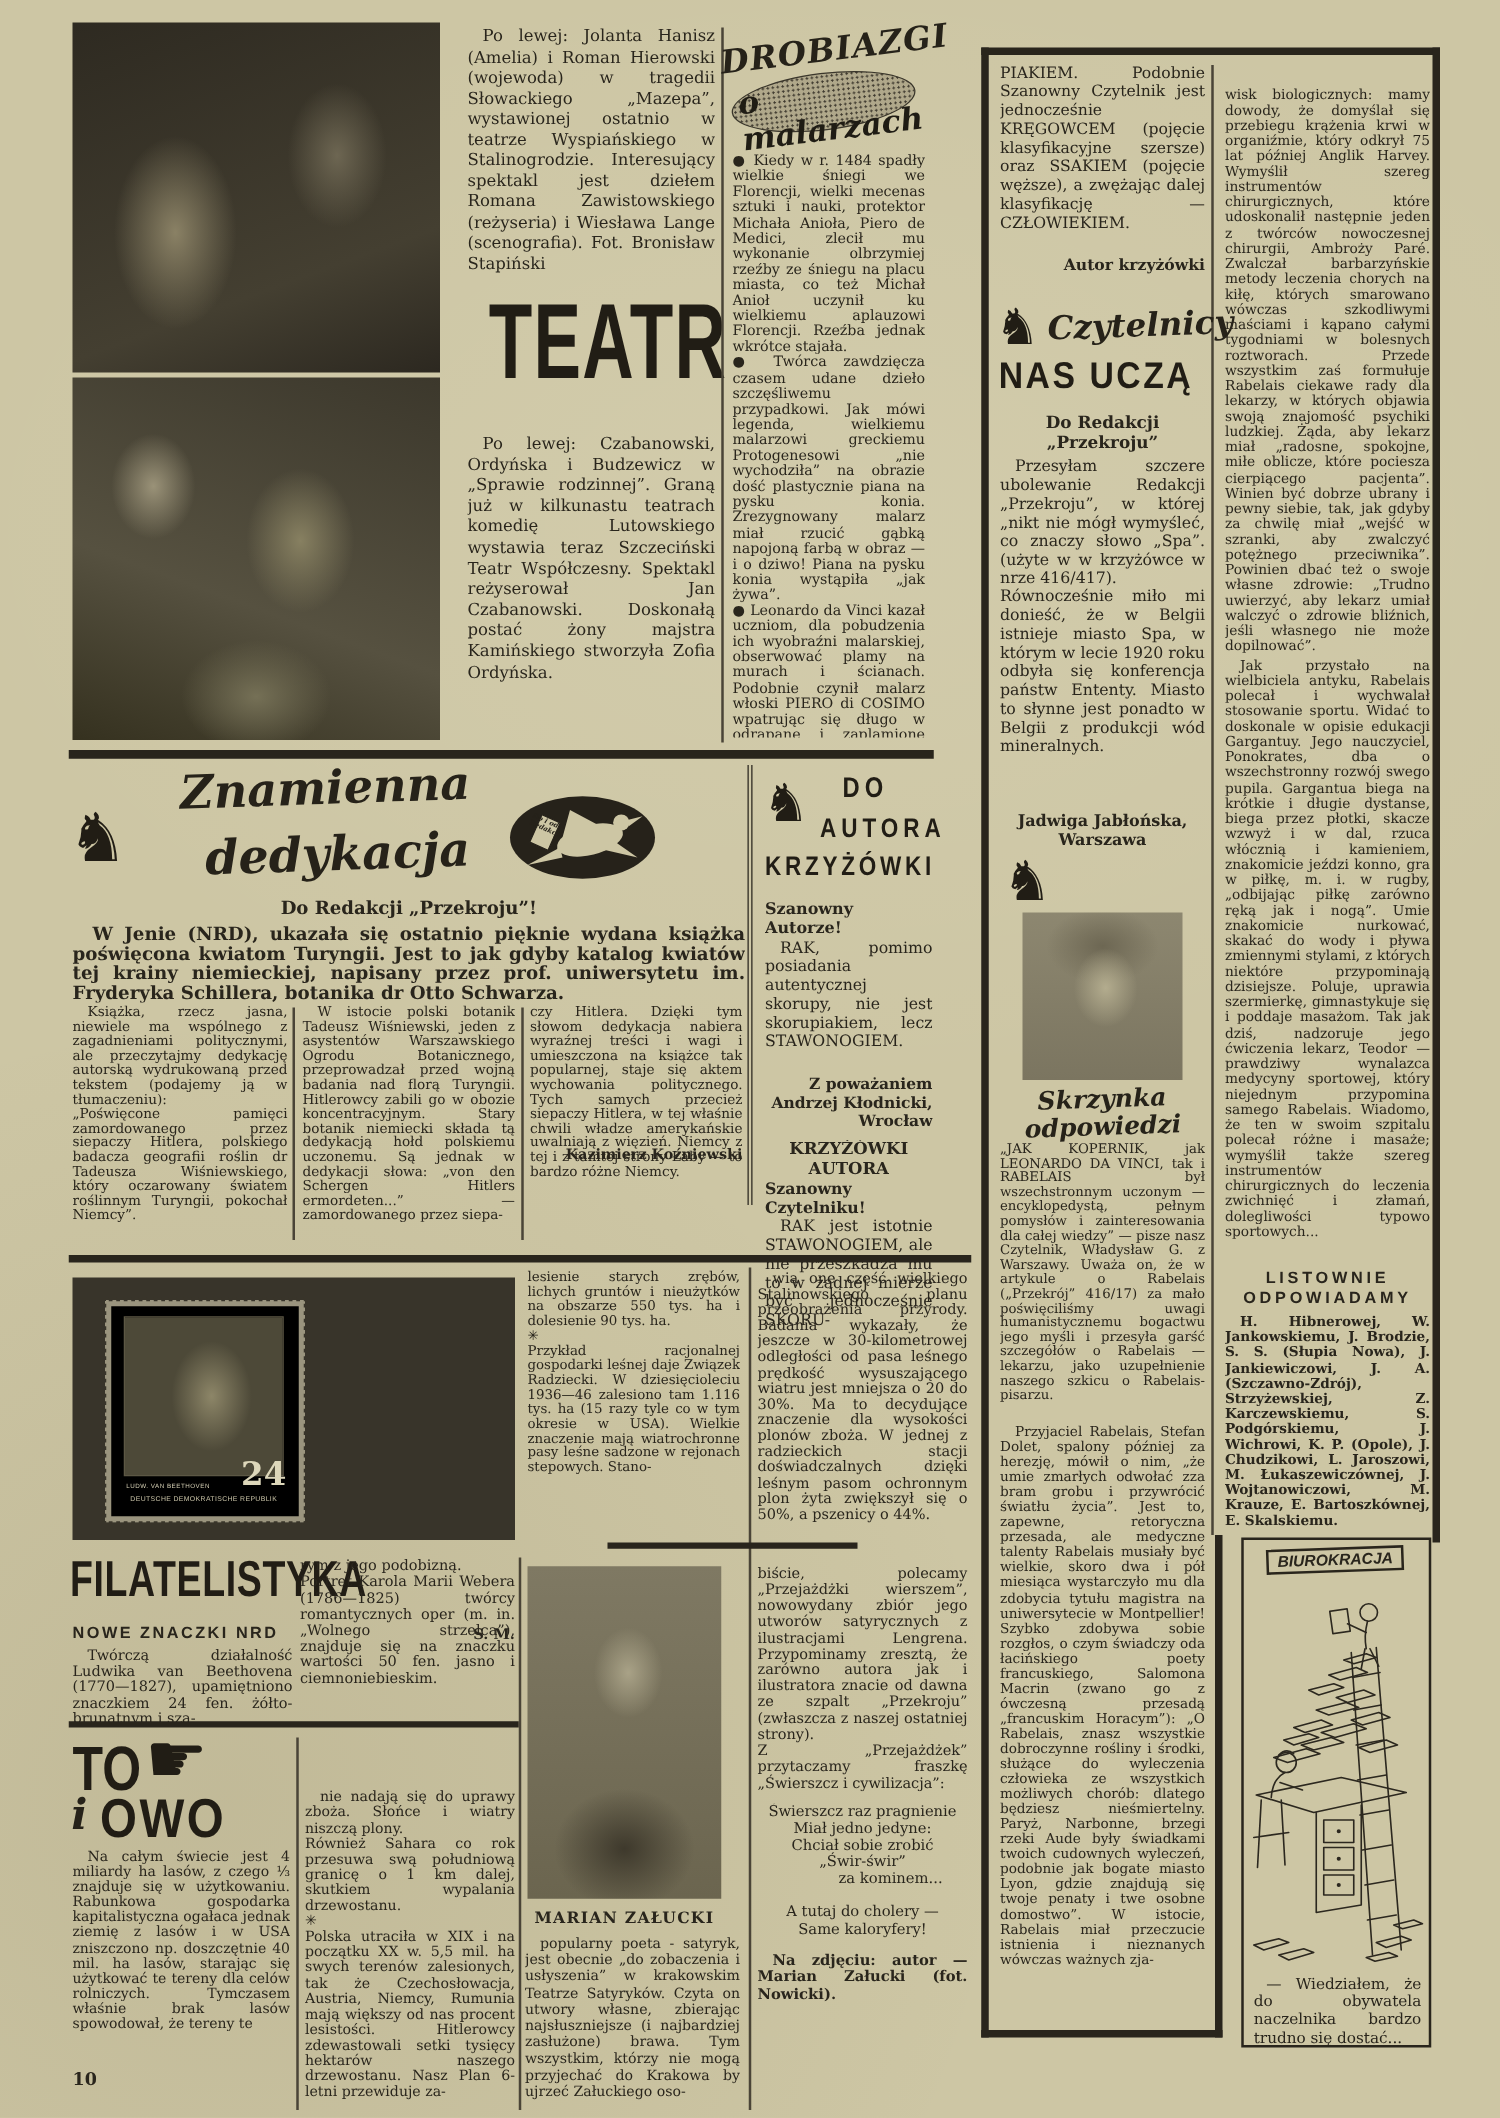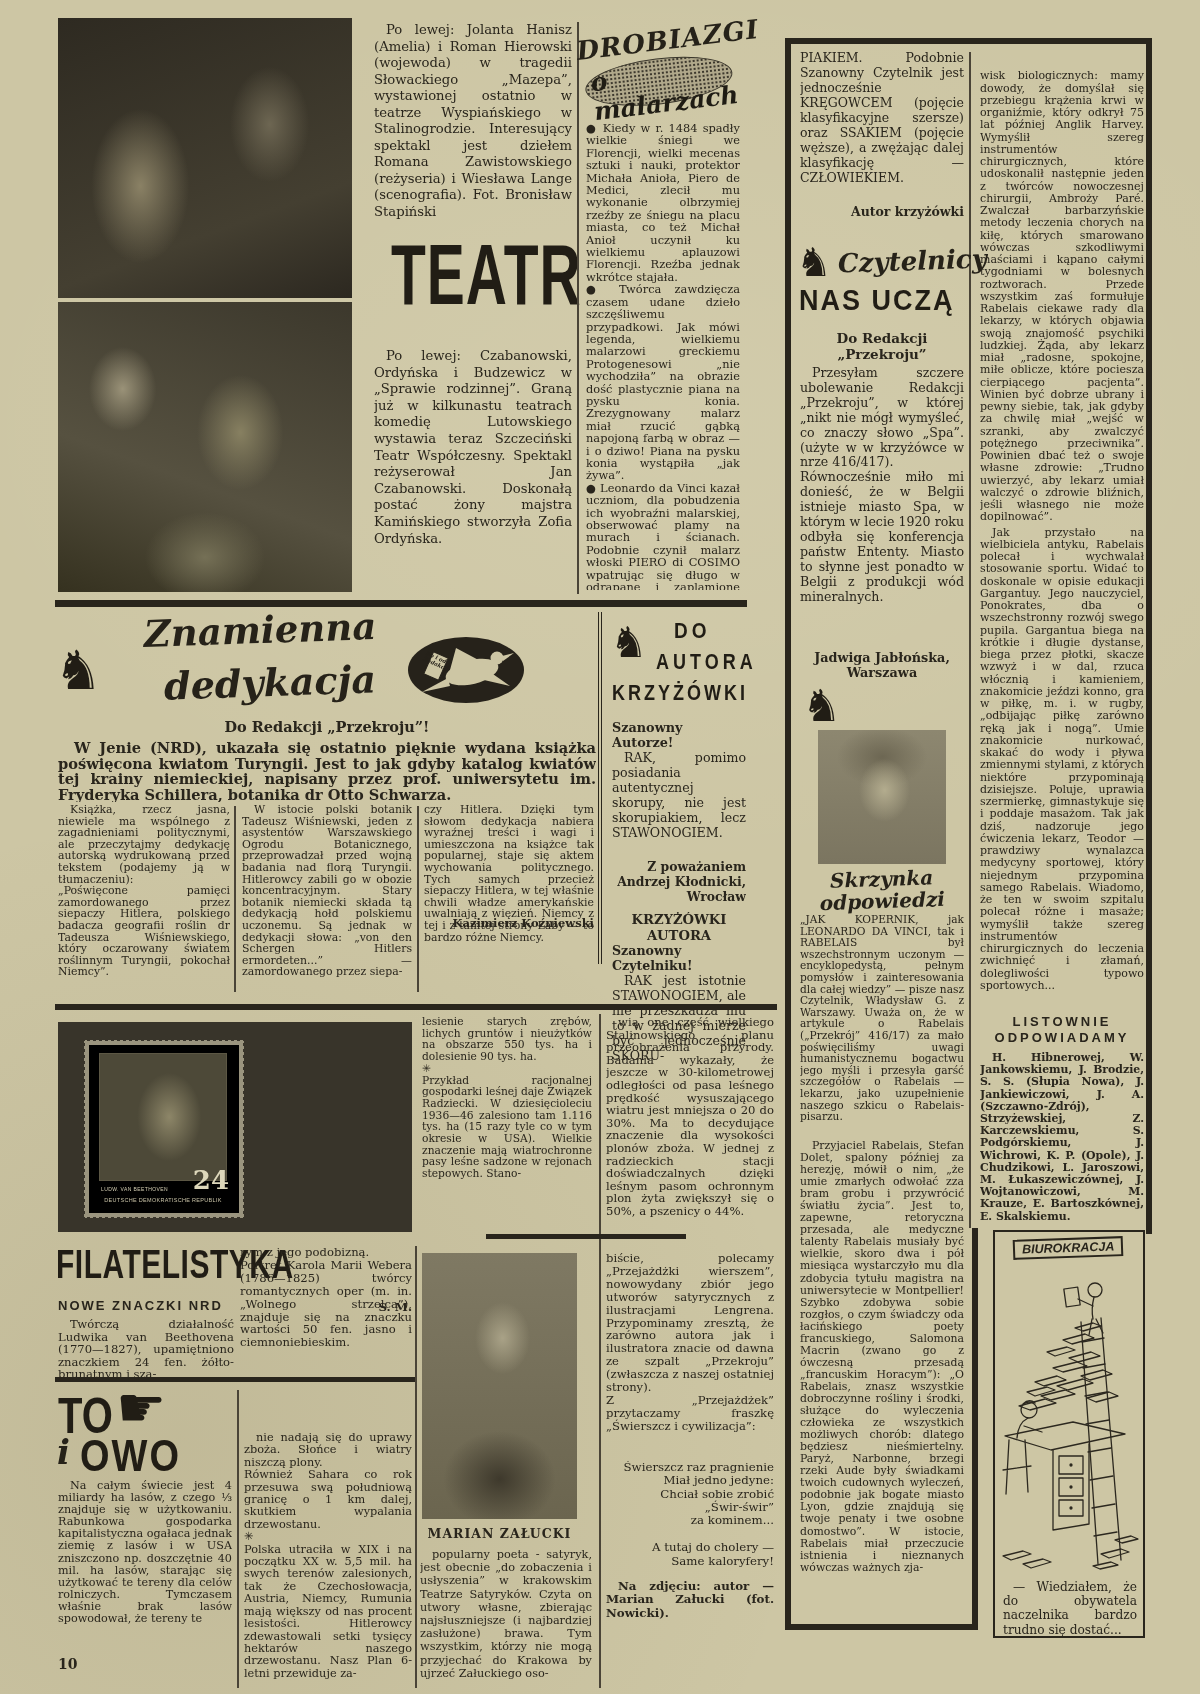--- a/index.html
+++ b/index.html
@@ -280,7 +280,7 @@
 <div class="ab" style="left:606px;top:1252px;width:168px;height:442px;overflow:hidden">
   <div class="t pl" style="font-size:11.6px;line-height:12.9px">biście, polecamy „Przejażdżki wierszem”, nowowydany zbiór jego utworów satyrycznych z ilustracjami Lengrena. Przypominamy zresztą, że zarówno autora jak i ilustratora znacie od dawna ze szpalt „Przekroju” (zwłaszcza z naszej ostatniej strony).
 Z „Przejażdżek” przytaczamy fraszkę „Świerszcz i cywilizacja”:</div>
-  <div class="t pre" style="font-size:11.8px;line-height:13.4px;margin-top:28px;text-align:right">Świerszcz raz pragnienie
+  <div class="t pre" style="font-size:11.8px;line-height:13.4px;margin-top:10px;text-align:center">Świerszcz raz pragnienie
 Miał jedno jedyne:
 Chciał sobie zrobić
 „Świr-świr”

